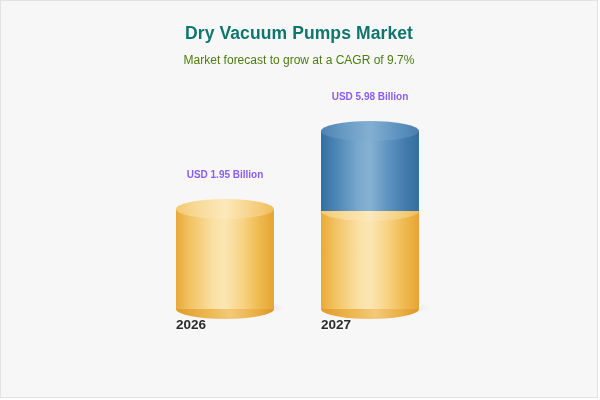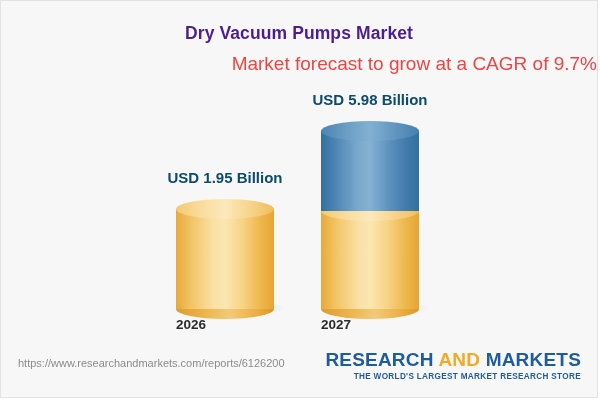--- a/index.html
+++ b/index.html
@@ -31,7 +31,7 @@
     text-align: center;
     font-size: 17.5px;
     font-weight: bold;
-    color: #4c1d95;
+    color: #0f766e;
     letter-spacing: 0.1px;
   }
   .subtitle {

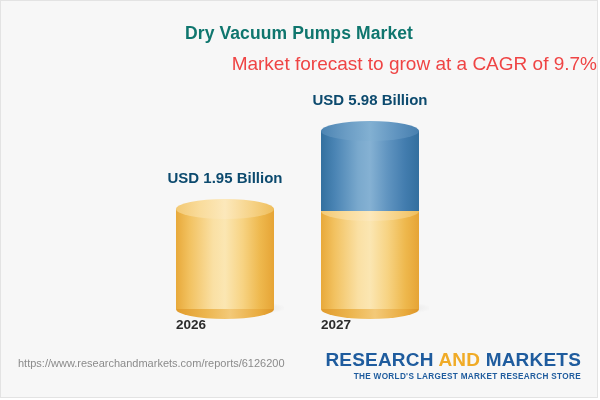--- a/index.html
+++ b/index.html
@@ -39,9 +39,9 @@
     left: 0;
     top: 52px;
     width: 100%;
-    text-align: right;
-    font-size: 19px;
-    color: #ef4444;
+    text-align: center;
+    font-size: 12px;
+    color: #4d7c0f;
   }
 
   

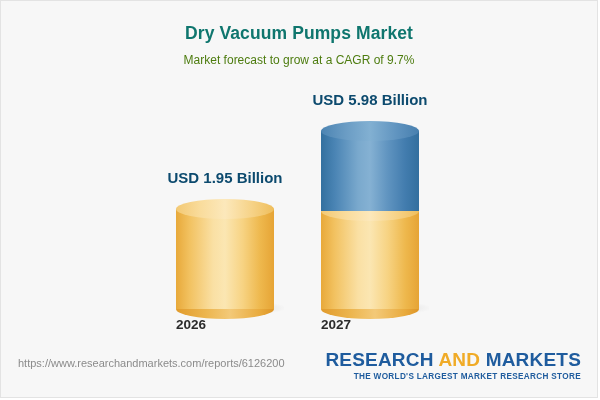--- a/index.html
+++ b/index.html
@@ -65,9 +65,9 @@
     left: -40px;
     width: 178px;
     text-align: center;
-    font-size: 15px;
-    font-weight: bold;
-    color: #0c4a6e;
+    font-size: 10px;
+    font-weight: bold;
+    color: #8b5cf6;
     white-space: nowrap;
   }
   .bar-group.g0 .value-label { top: 168px; }

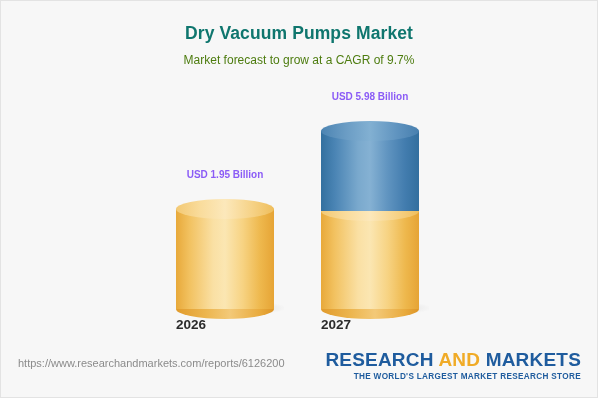--- a/index.html
+++ b/index.html
@@ -220,13 +220,6 @@
 
   </div>
 
-  <div class="footer">
-    <div class="source-url">https://www.researchandmarkets.com/reports/6126200</div>
-    <div class="logo">
-      <div class="logo-main"><span class="logo-blue">RESEARCH</span> <span class="logo-gold">AND</span> <span class="logo-blue">MARKETS</span></div>
-      <div class="logo-tag">THE WORLD'S LARGEST MARKET RESEARCH STORE</div>
-    </div>
-  </div>
 
 </div>
 

